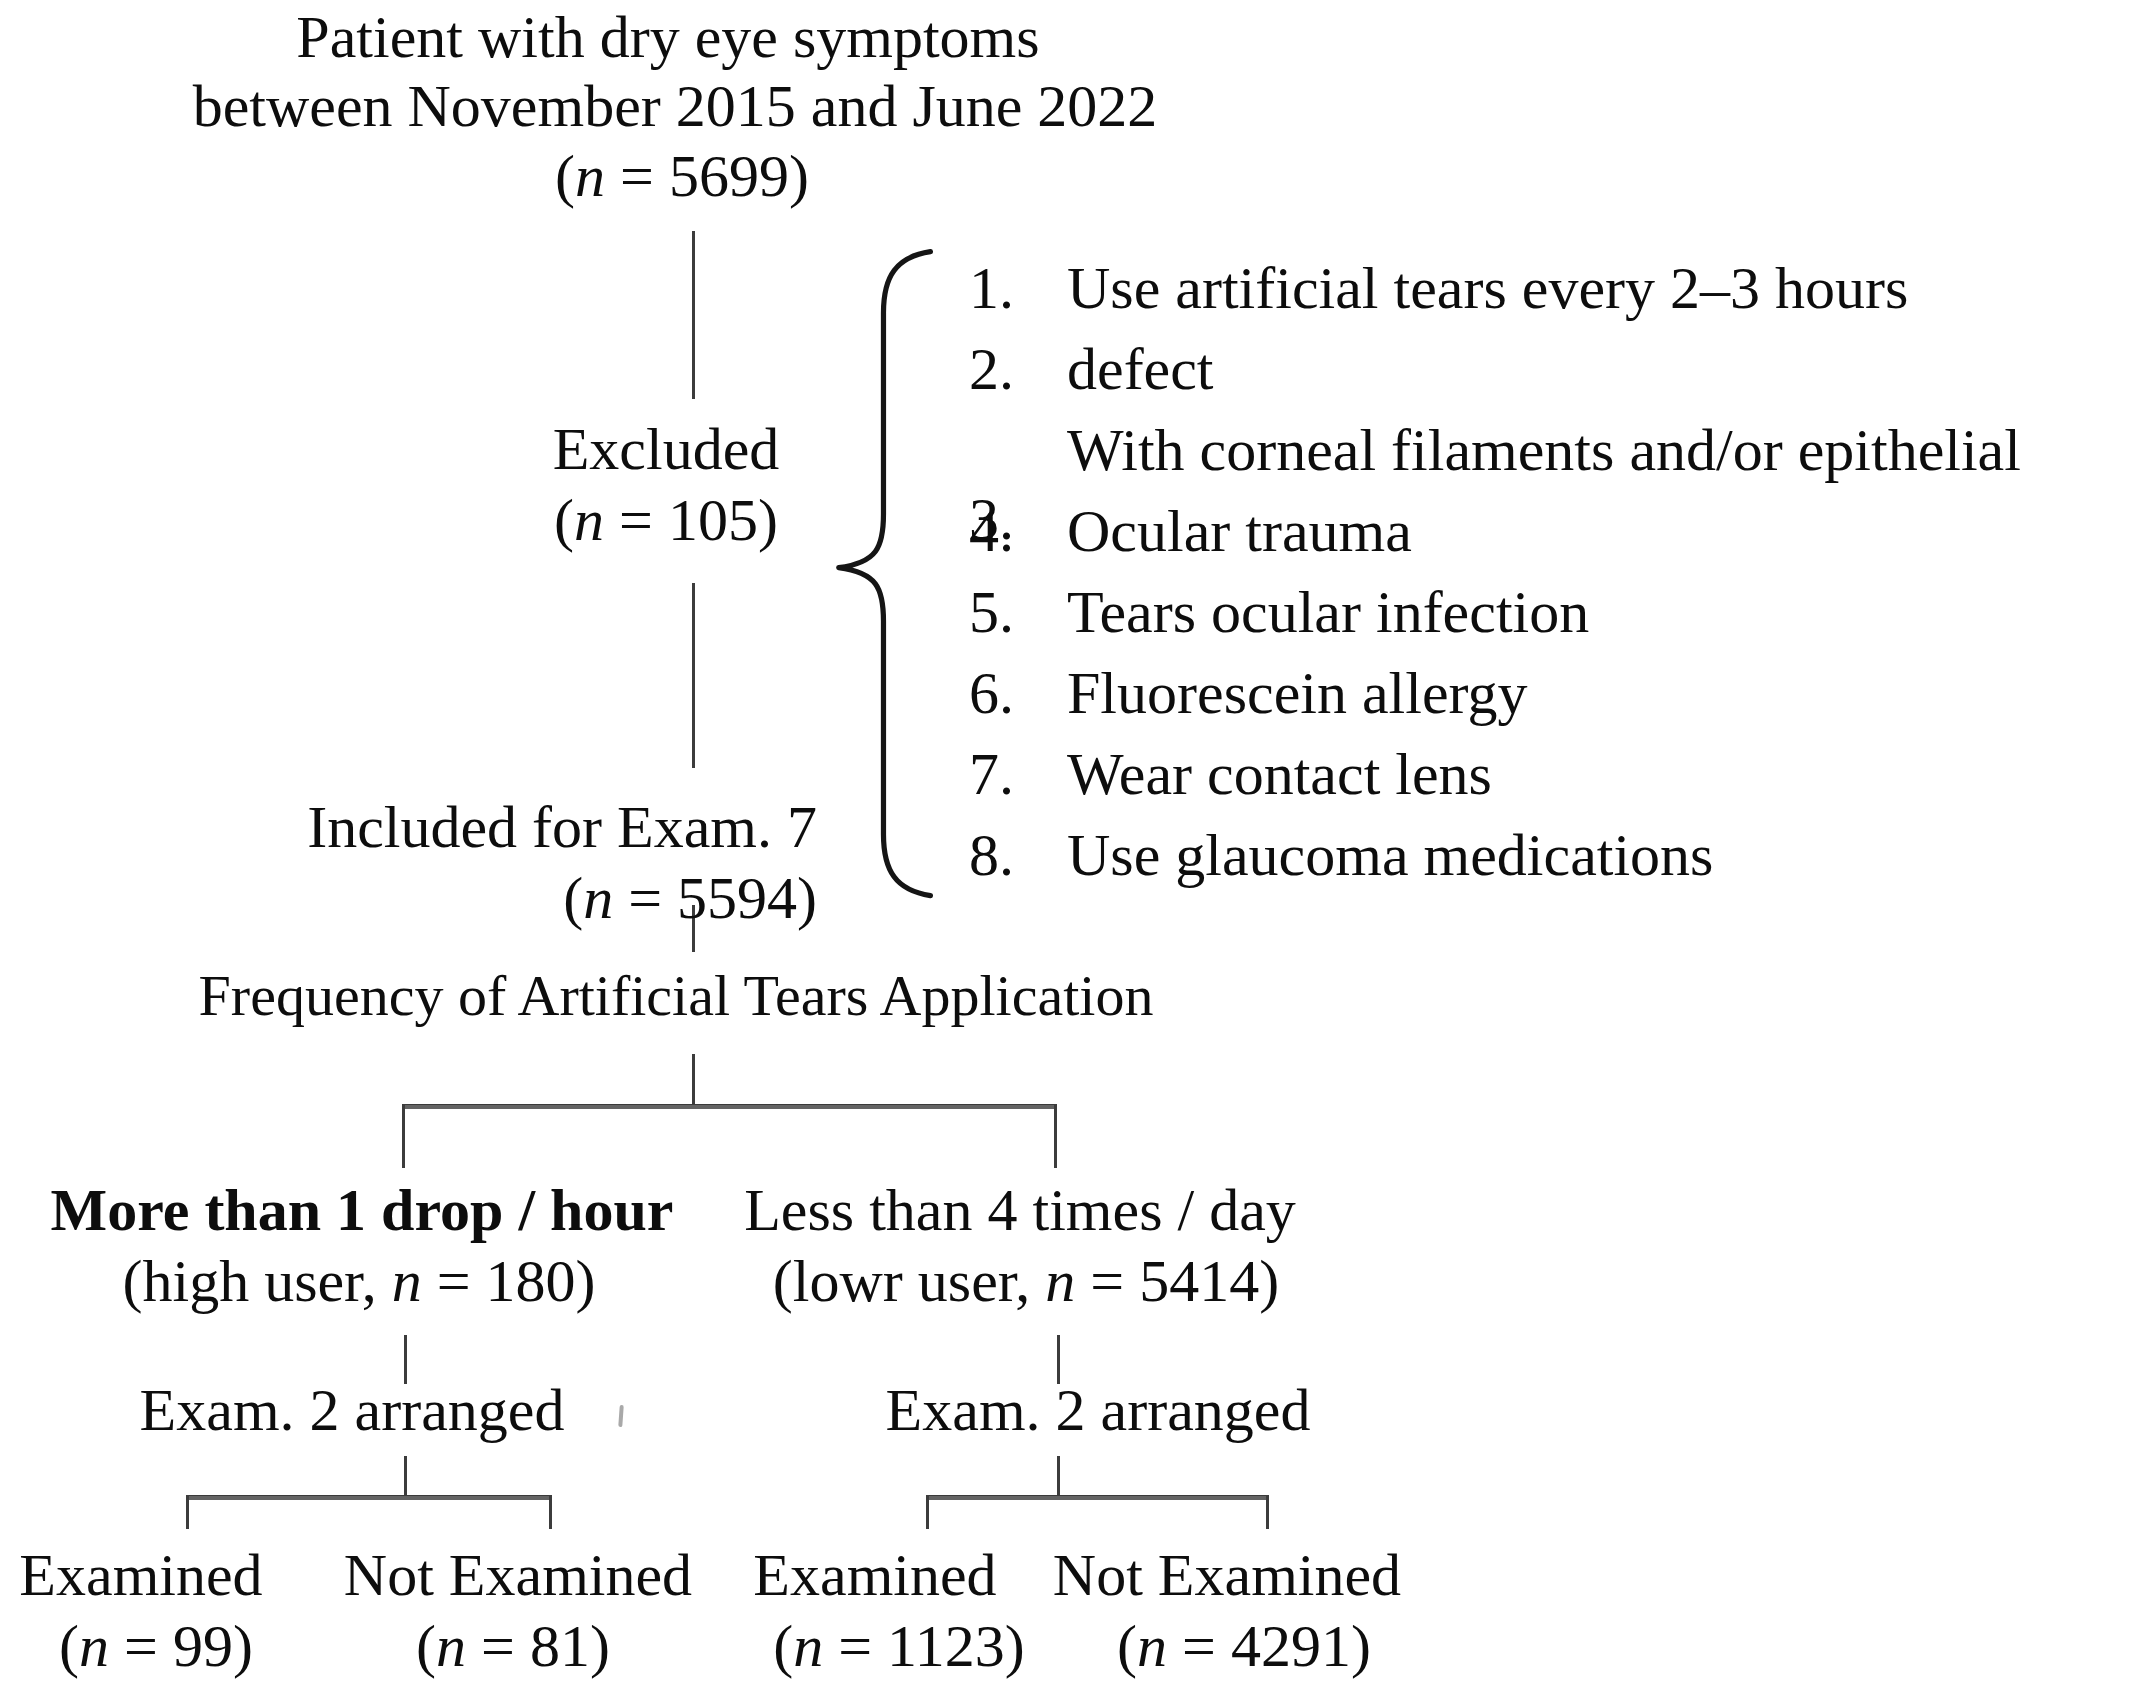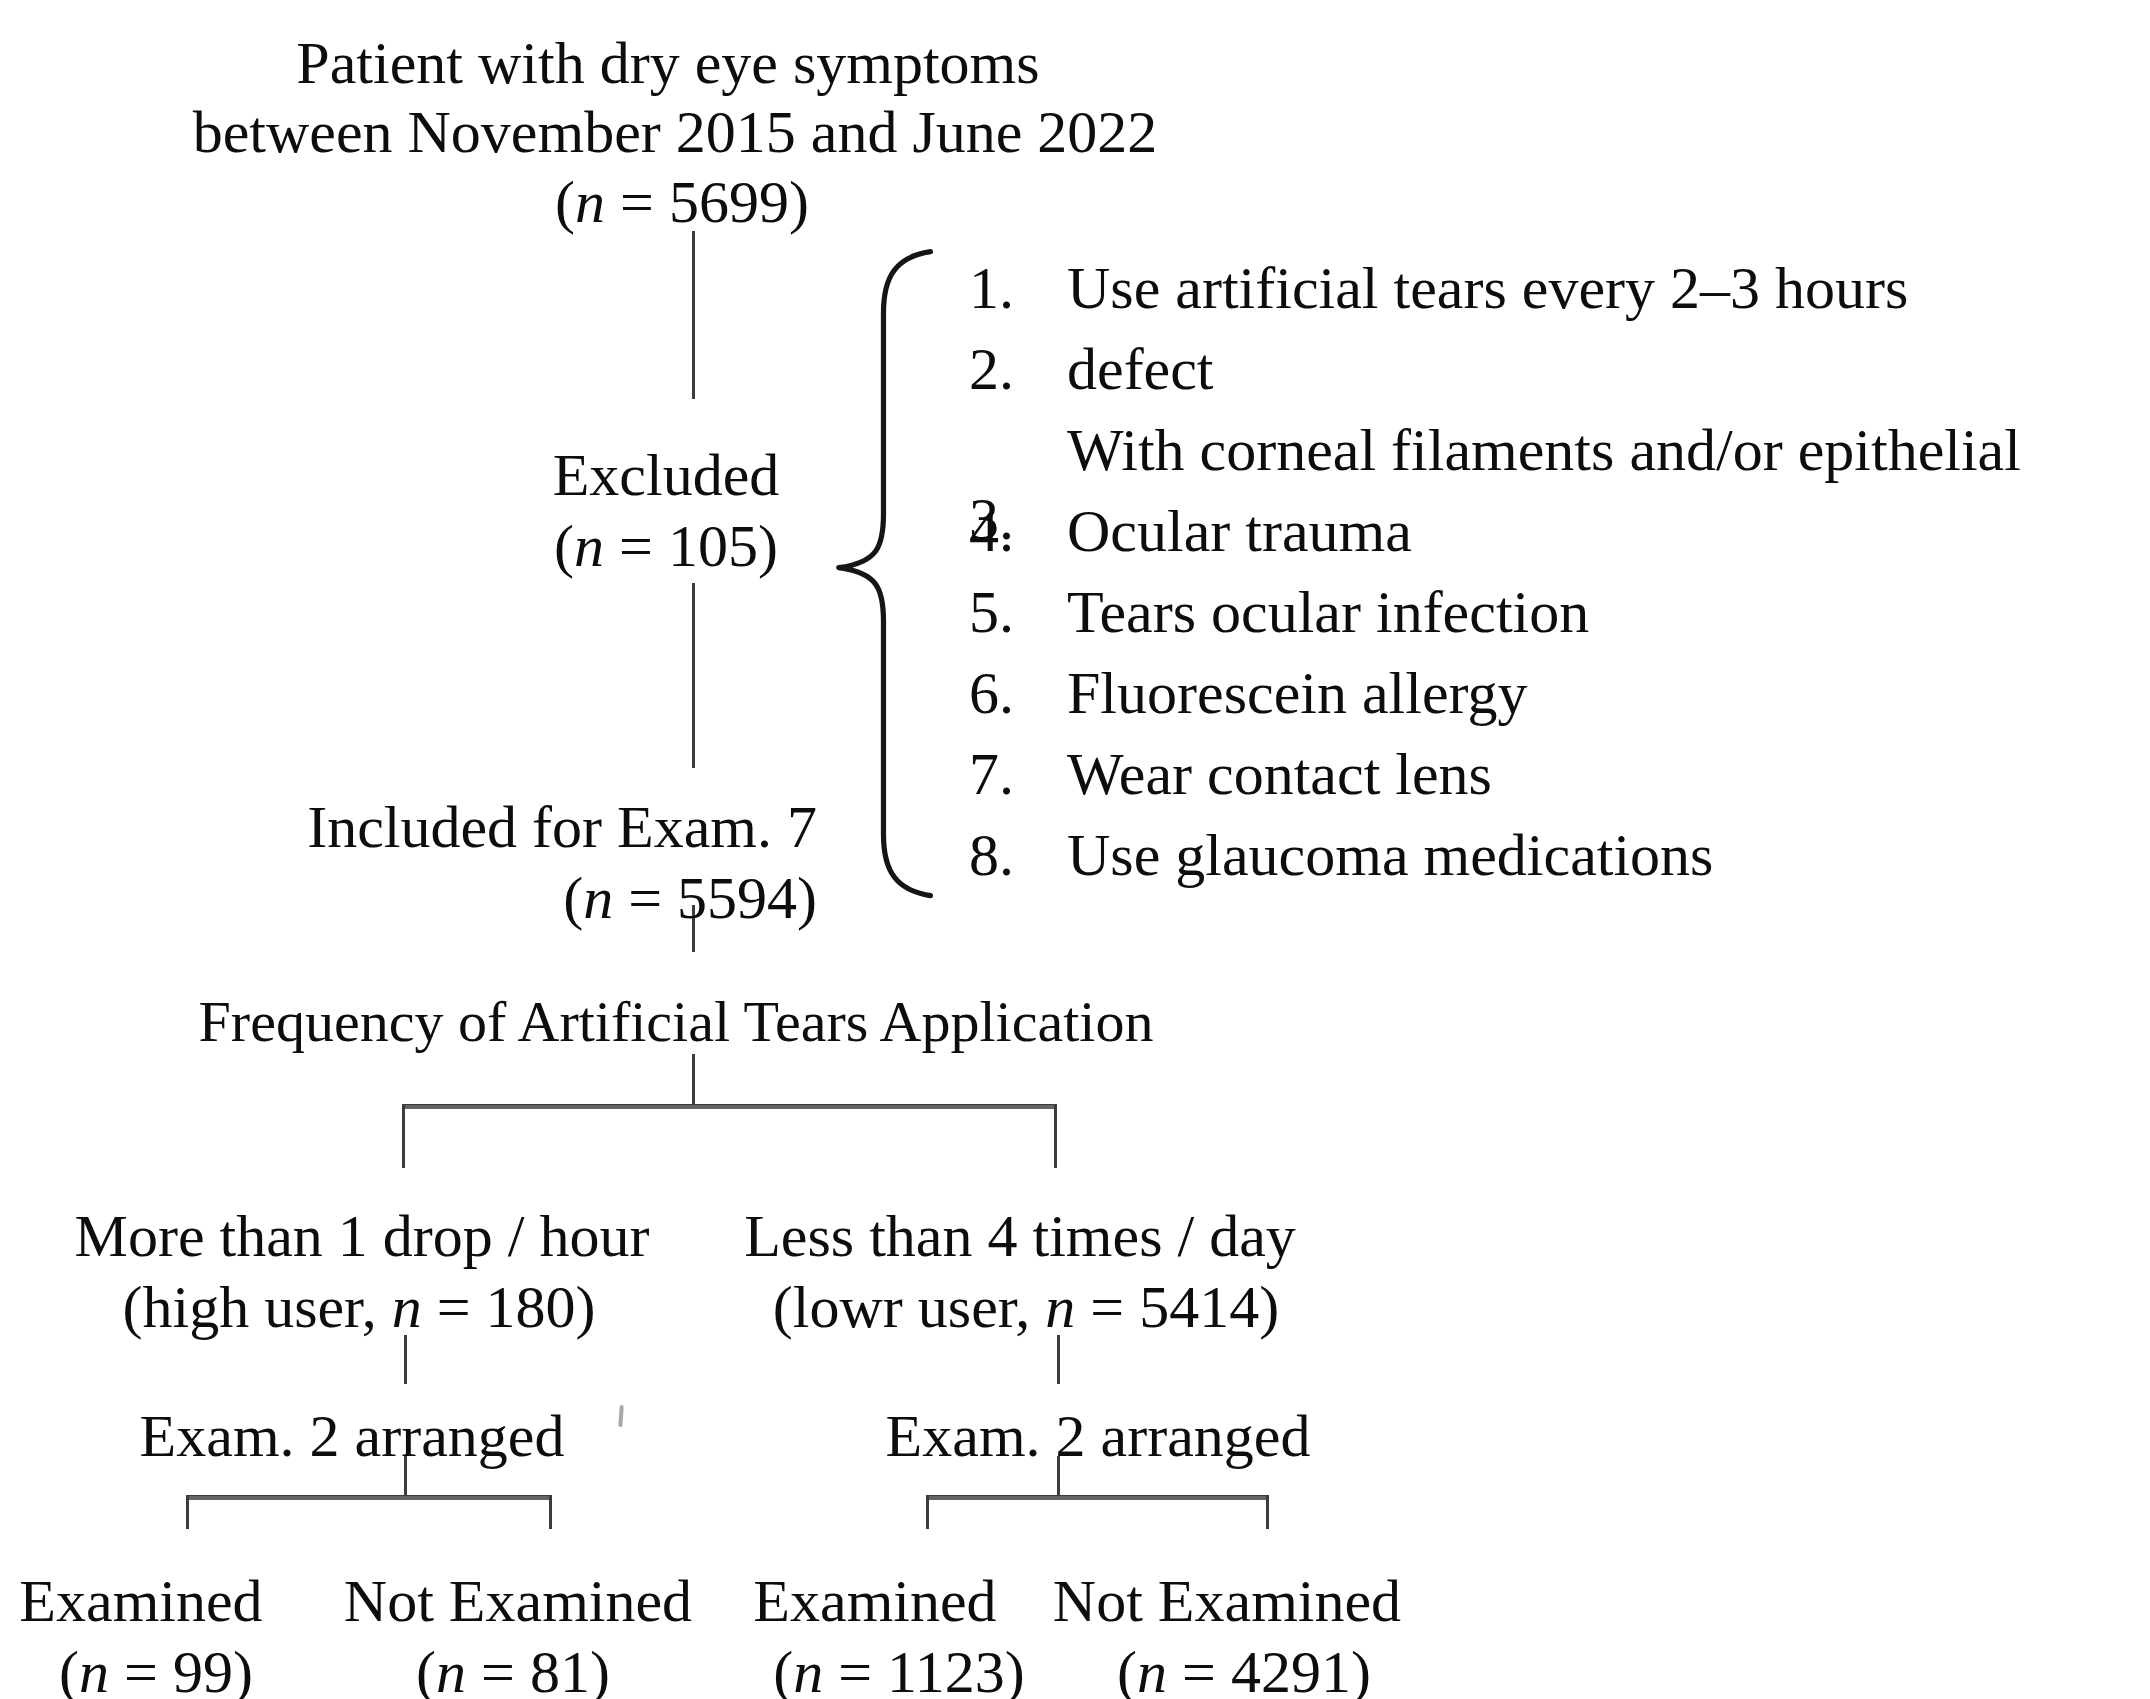--- a/index.html
+++ b/index.html
@@ -11,7 +11,7 @@
     position:absolute;white-space:nowrap;
     font-size:60px;line-height:69px;
   }
-  .ctr{transform:translateX(-50%);margin-top:26px;}
+  .ctr{transform:translateX(-50%);}
   .vline{position:absolute;width:3px;background:#3c3c3c;}
   .hline{position:absolute;height:5.2px;background:#636363;border-top:1.5px solid #3a3a3a;box-sizing:border-box;}
   .excl-list{position:absolute;left:969px;top:242px;}

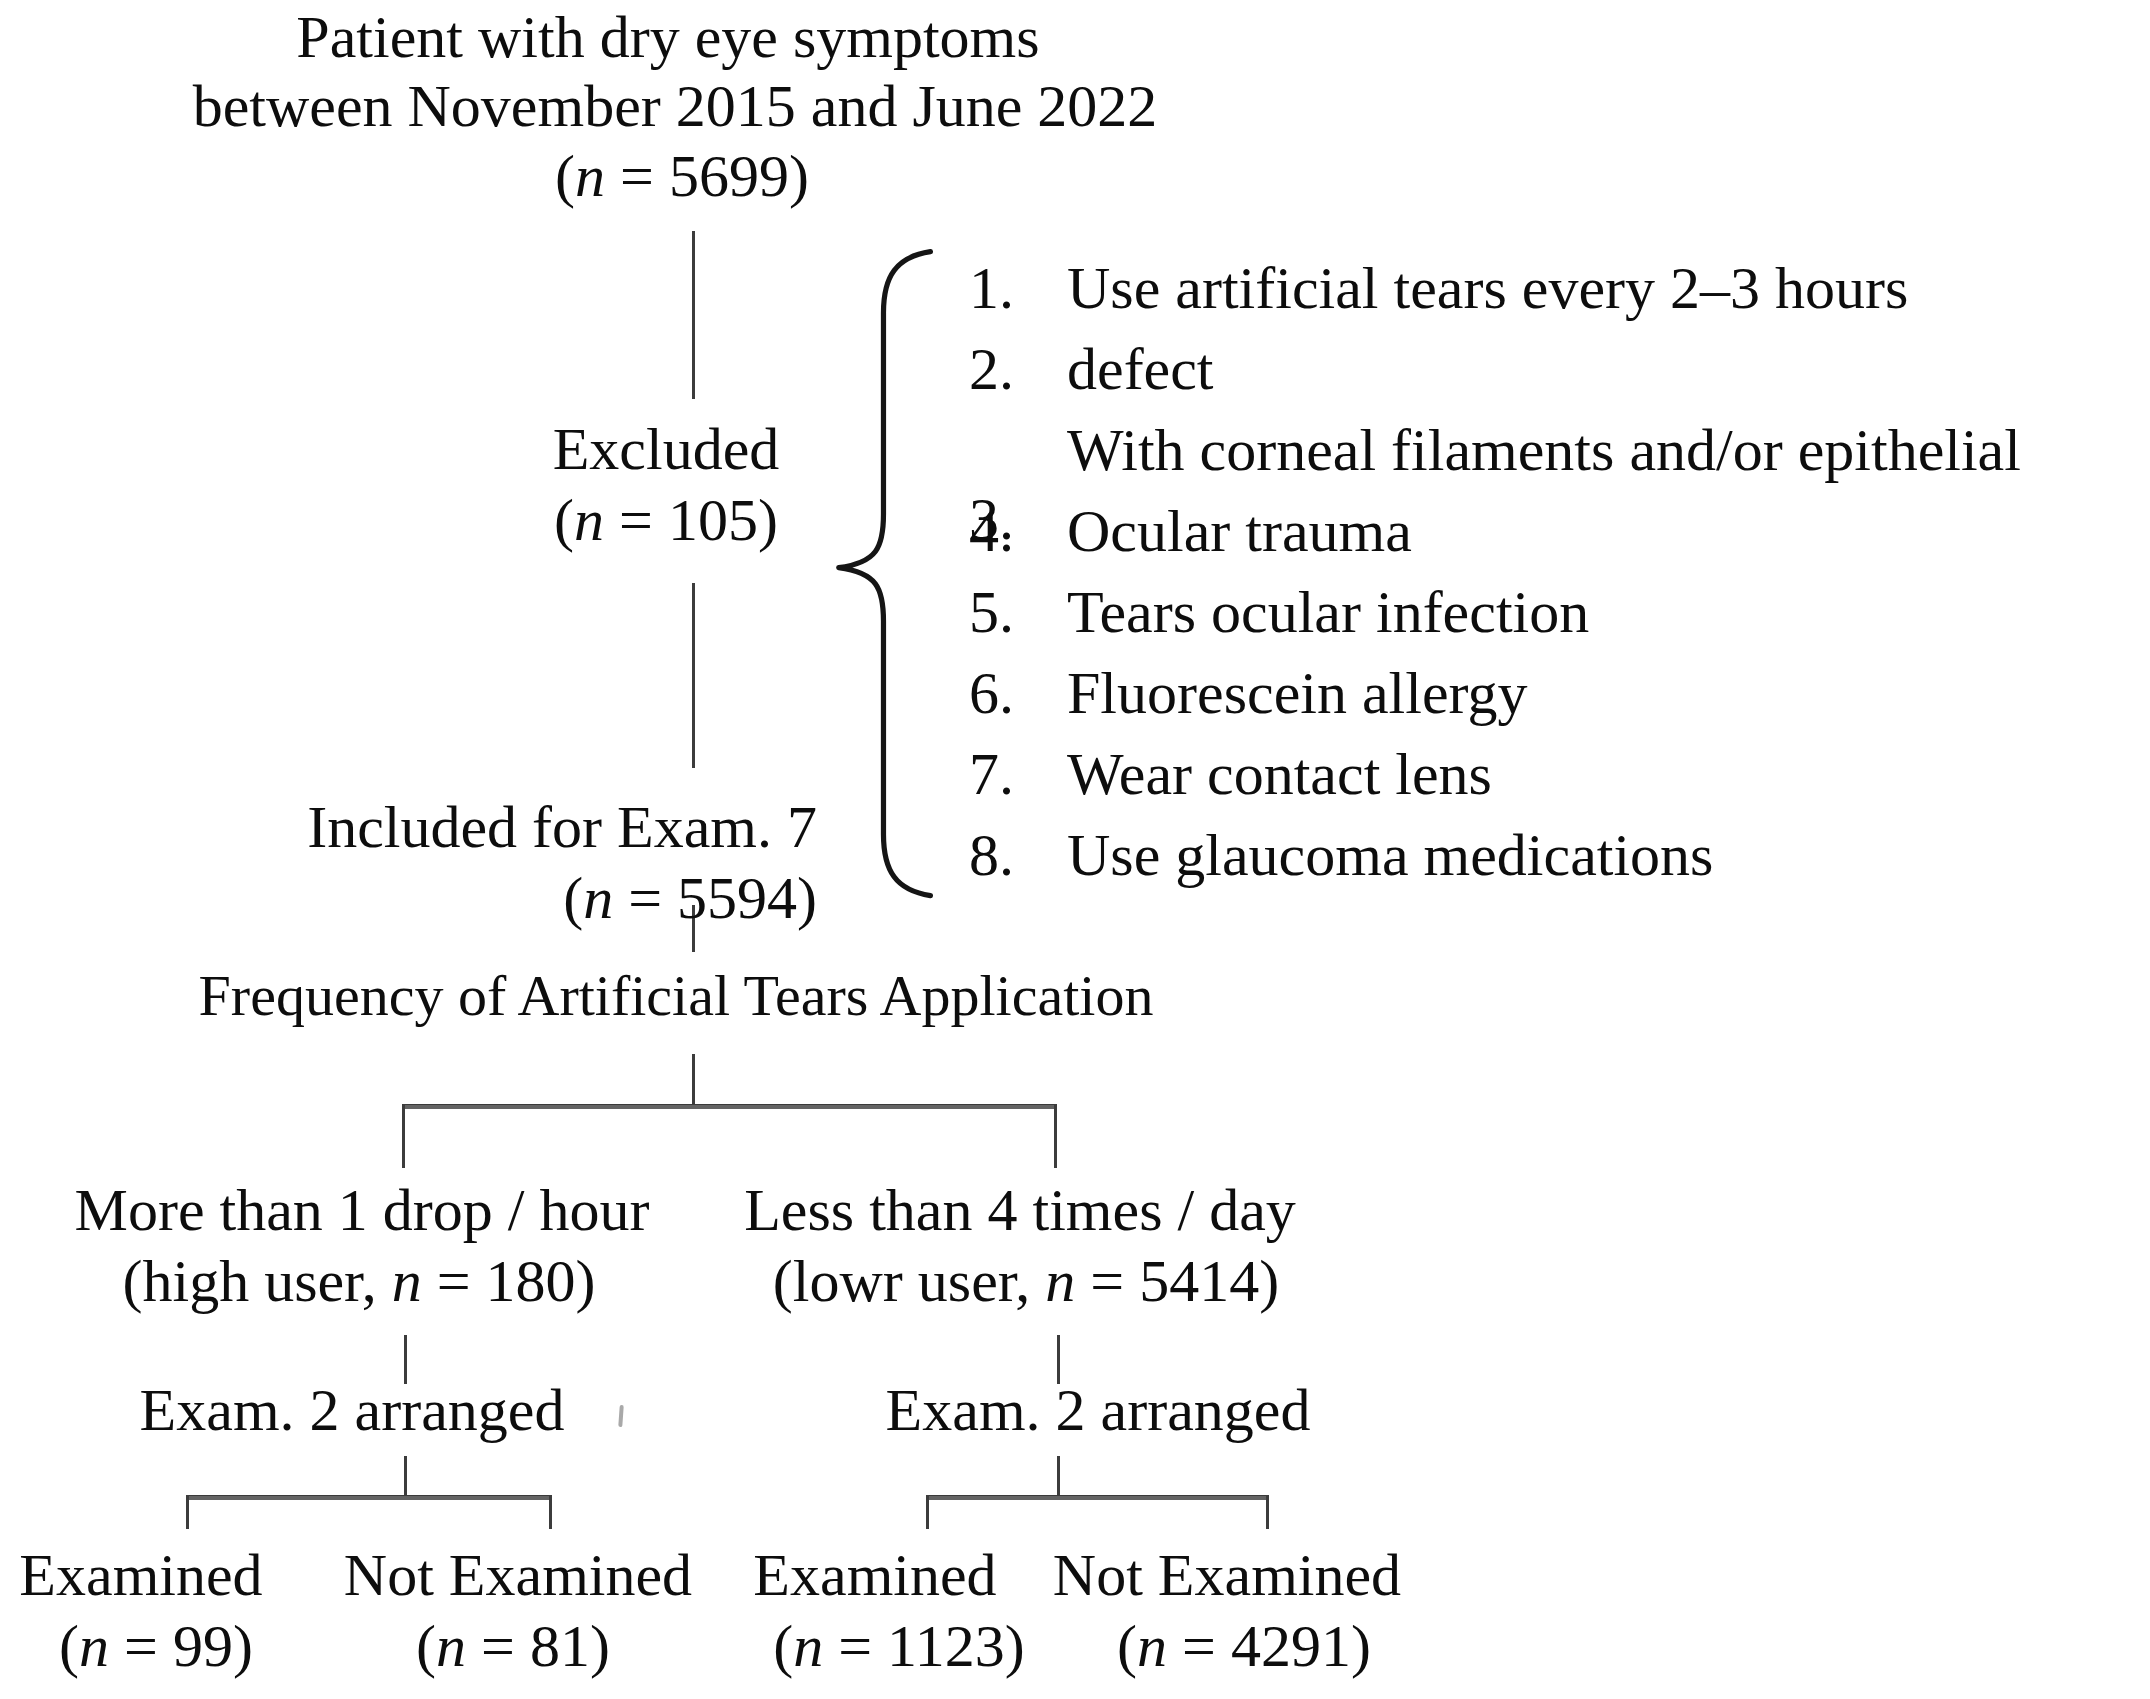--- a/index.html
+++ b/index.html
@@ -108,7 +108,7 @@
 <div class="vline" style="left:402px;top:1104px;height:64px;"></div>
 <div class="vline" style="left:1054px;top:1104px;height:64px;"></div>
 
-<div class="t ctr" style="left:362px;top:1176px;">More than 1 drop / hour</div>
+<div class="t ctr" style="left:362px;top:1176px;font-weight:bold;">More than 1 drop / hour</div>
 <div class="t ctr" style="left:359px;top:1247px;">(high user, <i>n</i> = 180)</div>
 <div class="t ctr" style="left:1020px;top:1176px;">Less than 4 times / day</div>
 <div class="t ctr" style="left:1026px;top:1247px;">(lowr user, <i>n</i> = 5414)</div>

